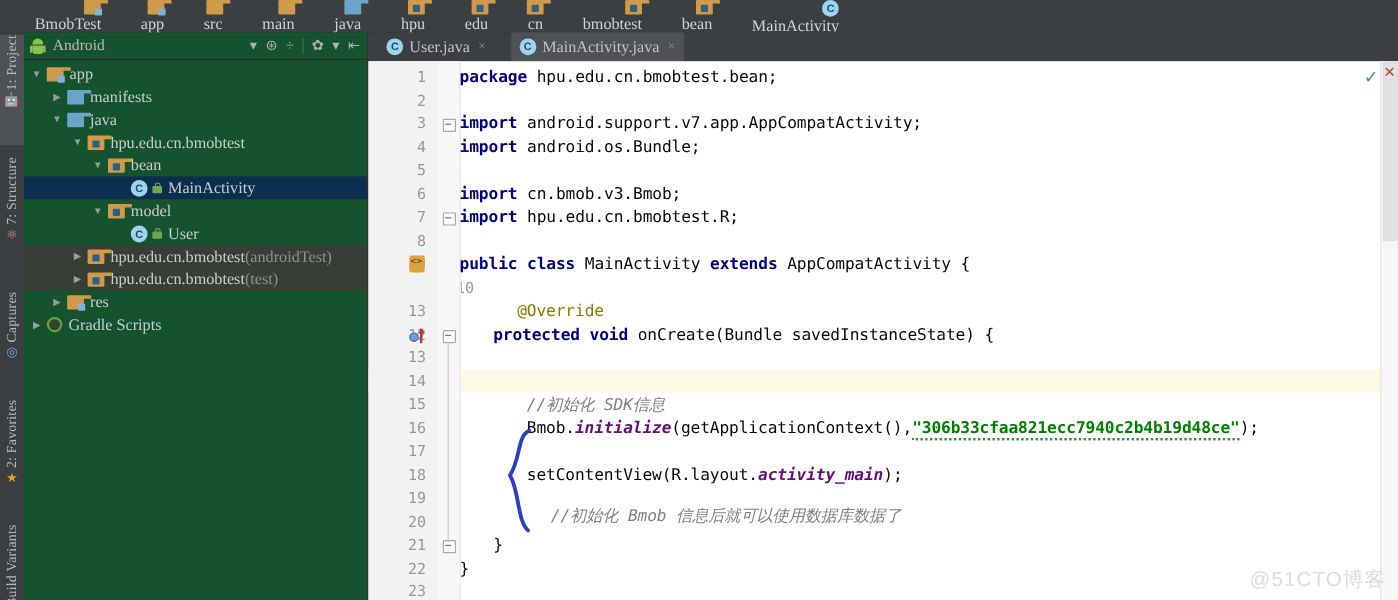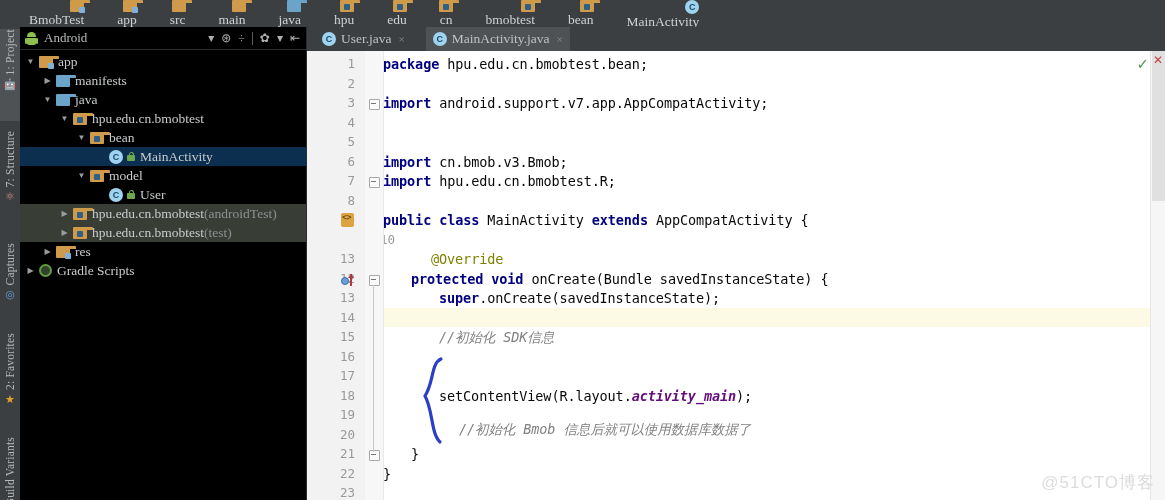--- a/index.html
+++ b/index.html
@@ -50,7 +50,7 @@
   .railicon{font-size:11px;line-height:12px;margin-top:3px;}
 
   
-  .projpanel{position:absolute;left:20px;top:27px;width:286px;height:473px;background:#000000;}
+  .projpanel{position:absolute;left:20px;top:27px;width:286px;height:473px;background:#14532d;}
   .projhead{height:22px;display:flex;align-items:center;padding-left:5px;border-bottom:1px solid #2b2d2e;}
   .droid{width:13px;height:13px;flex:0 0 auto;position:relative;}
   .droid .head{position:absolute;left:2px;top:0;width:9px;height:5px;border-radius:5px 5px 0 0;background:#8cc04f;}

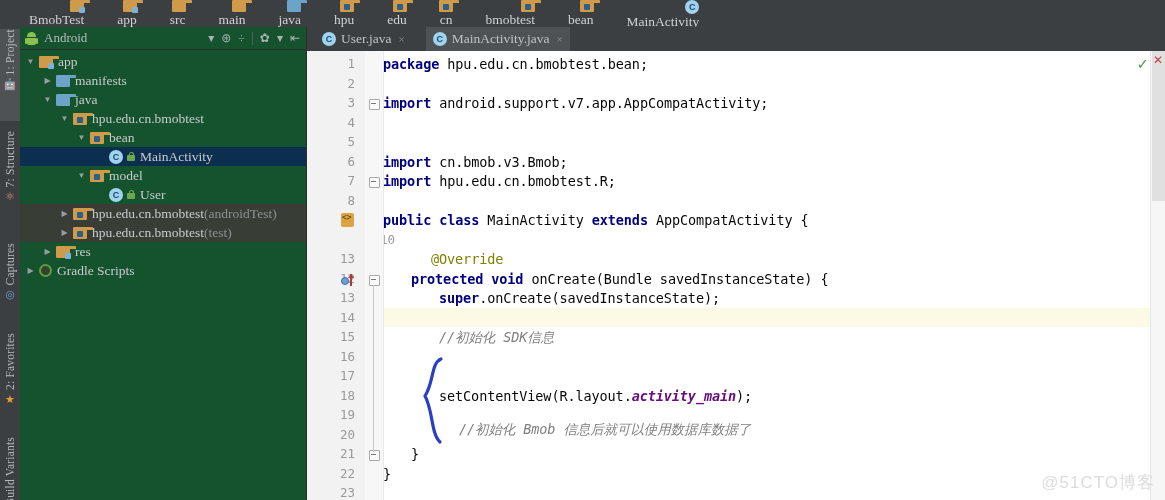--- a/index.html
+++ b/index.html
@@ -436,6 +436,7 @@
         <div class="cl" style="top: 5px; left: 0px;"><span class="kw">package</span><span> hpu.edu.cn.bmobtest.bean;</span></div>
         <div class="cl" style="top: 24.5px; left: 0px;"></div>
         <div class="cl" style="top: 44px; left: 0px;"><span class="kw">import</span><span> android.support.v7.app.AppCompatActivity;</span></div>
+        <div class="cl" style="top: 63.5px; left: 0px;"><span class="kw">import</span><span> android.os.Bundle;</span></div>
         <div class="cl" style="top: 83px; left: 0px;"></div>
         <div class="cl" style="top: 102.5px; left: 0px;"><span class="kw">import</span><span> cn.bmob.v3.Bmob;</span></div>
         <div class="cl" style="top: 122px; left: 0px;"><span class="kw">import</span><span> hpu.edu.cn.bmobtest.R;</span></div>

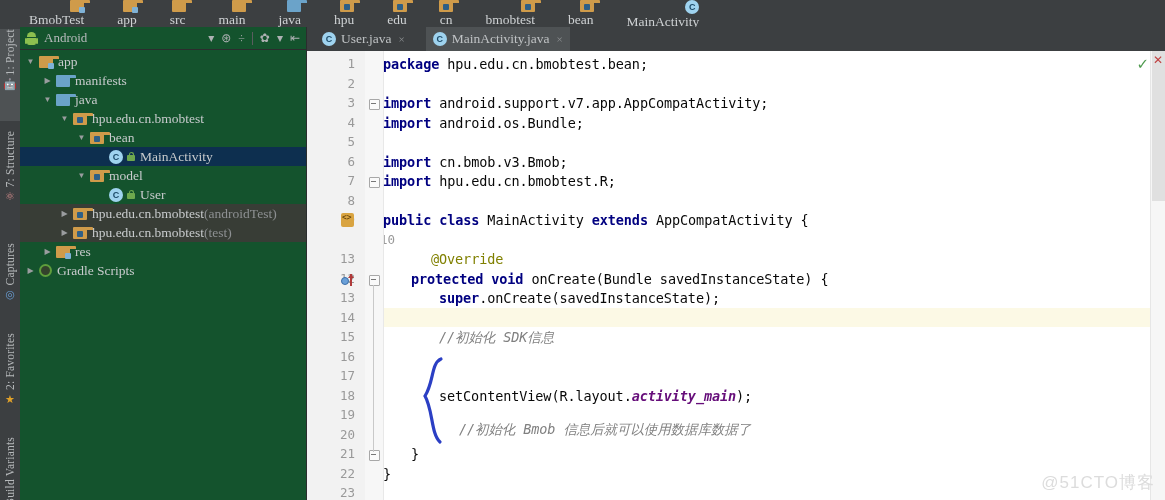--- a/index.html
+++ b/index.html
@@ -445,7 +445,6 @@
         <div class="cl" style="top: 180.5px; left: 0px;"></div>
         <div class="cl" style="top: 200px; left: 28px; margin-left: 20px;"><span class="anno">@Override</span></div>
         <div class="cl" style="top: 219.5px; left: 28px;"><span class="kw">protected void</span><span> onCreate(Bundle savedInstanceState) {</span></div>
-        <div class="cl" style="top: 239px; left: 56px;"><span class="kw">super</span><span>.onCreate(savedInstanceState);</span></div>
         <div class="cl" style="top: 258.5px; left: 0px;"></div>
         <div class="cl" style="top: 278px; left: 56px;"><span class="cmt">//初始化 SDK信息</span></div>
         <div class="cl" style="top: 317px; left: 0px;"></div>

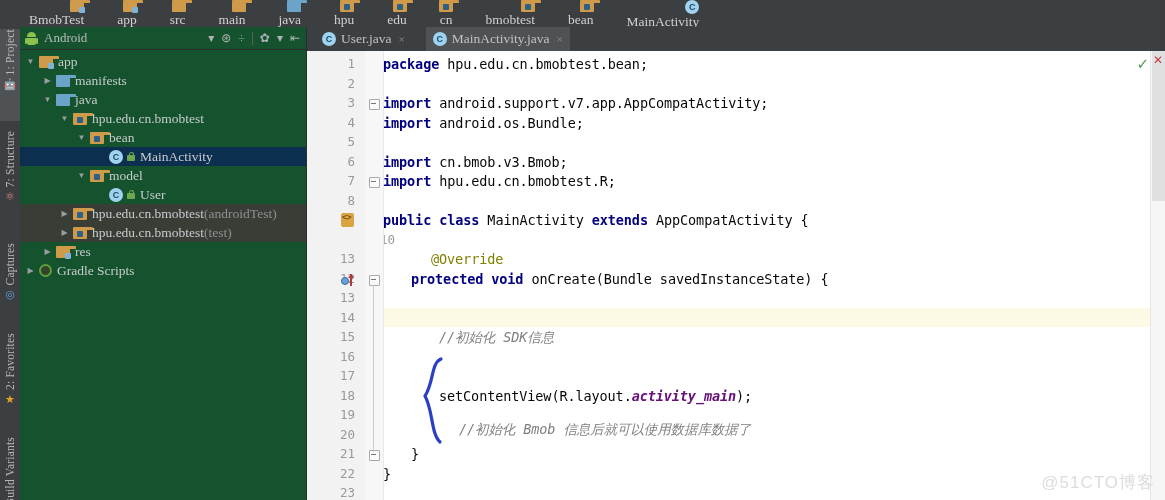--- a/index.html
+++ b/index.html
@@ -447,6 +447,7 @@
         <div class="cl" style="top: 219.5px; left: 28px;"><span class="kw">protected void</span><span> onCreate(Bundle savedInstanceState) {</span></div>
         <div class="cl" style="top: 258.5px; left: 0px;"></div>
         <div class="cl" style="top: 278px; left: 56px;"><span class="cmt">//初始化 SDK信息</span></div>
+        <div class="cl" style="top: 297.5px; left: 56px;"><span>Bmob.</span><span class="fld">initialize</span><span>(getApplicationContext(),</span><span class="str err-underline">"306b33cfaa821ecc7940c2b4b19d48ce"</span><span>);</span></div>
         <div class="cl" style="top: 317px; left: 0px;"></div>
         <div class="cl" style="top: 336.5px; left: 56px;"><span>setContentView(R.layout.</span><span class="fld">activity_main</span><span>);</span></div>
         <div class="cl" style="top: 356px; left: 0px;"></div>

